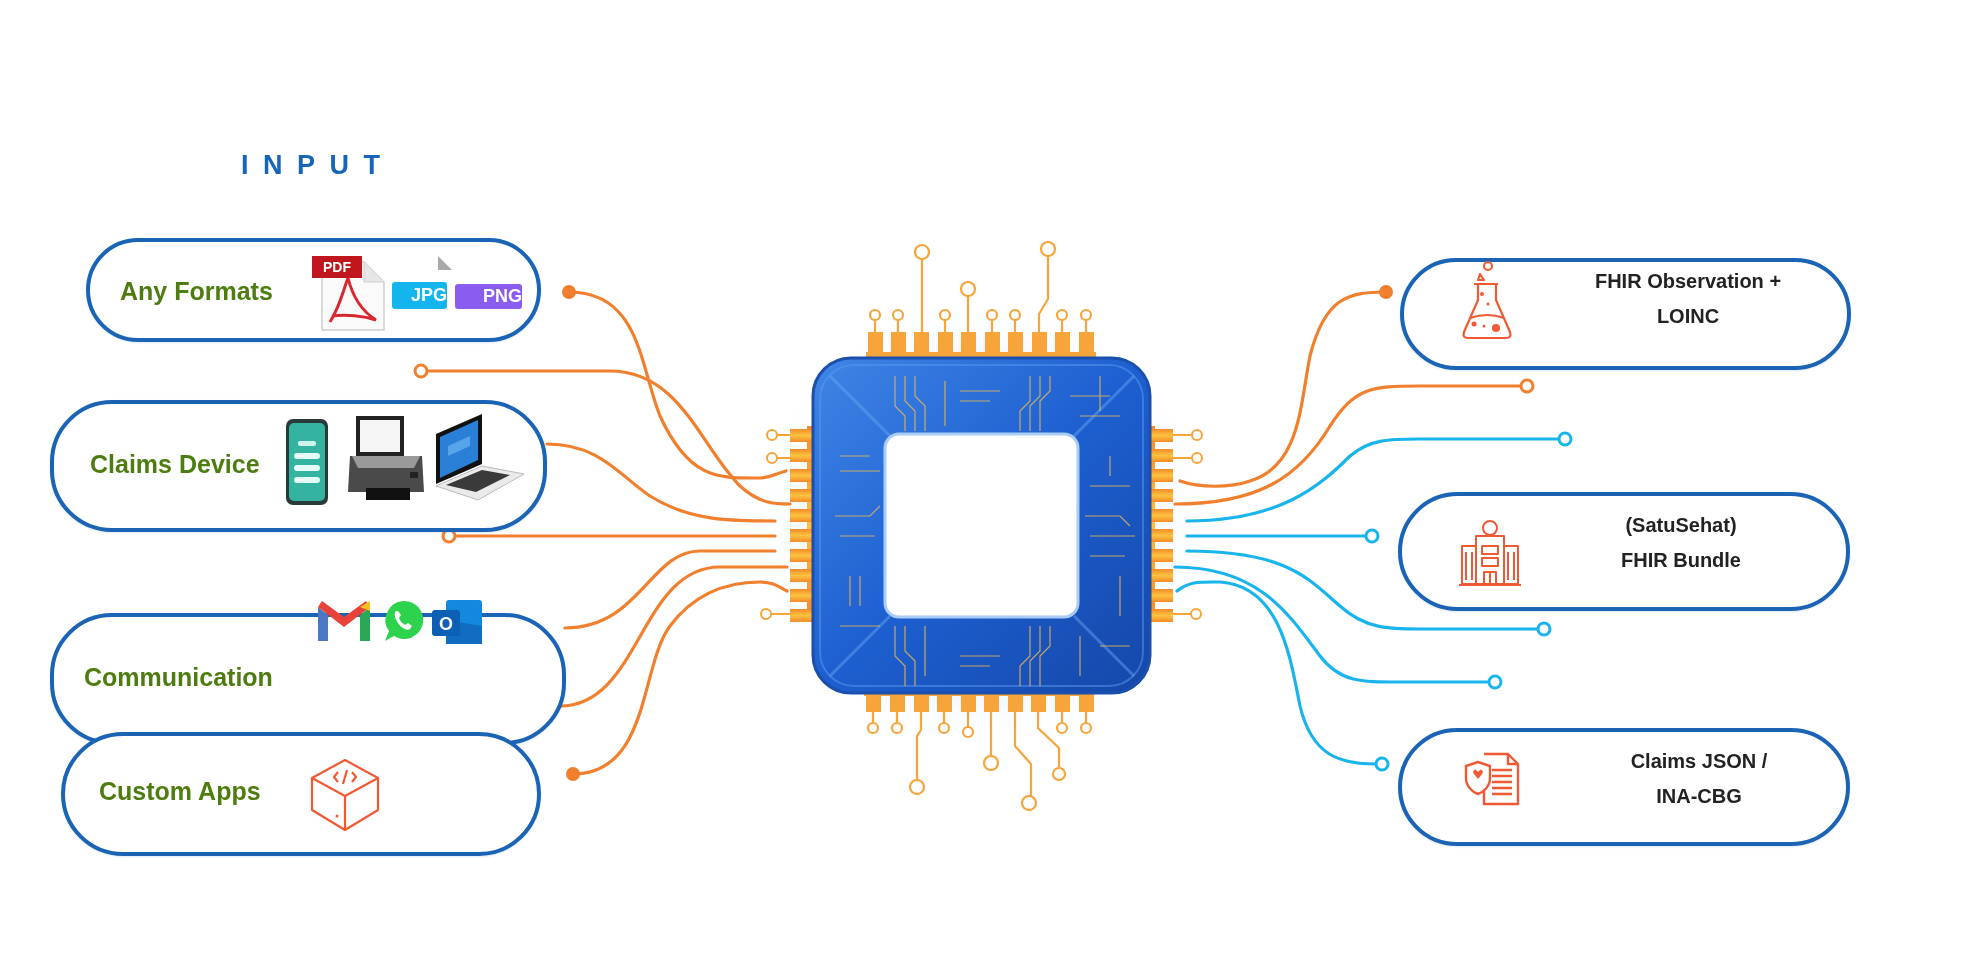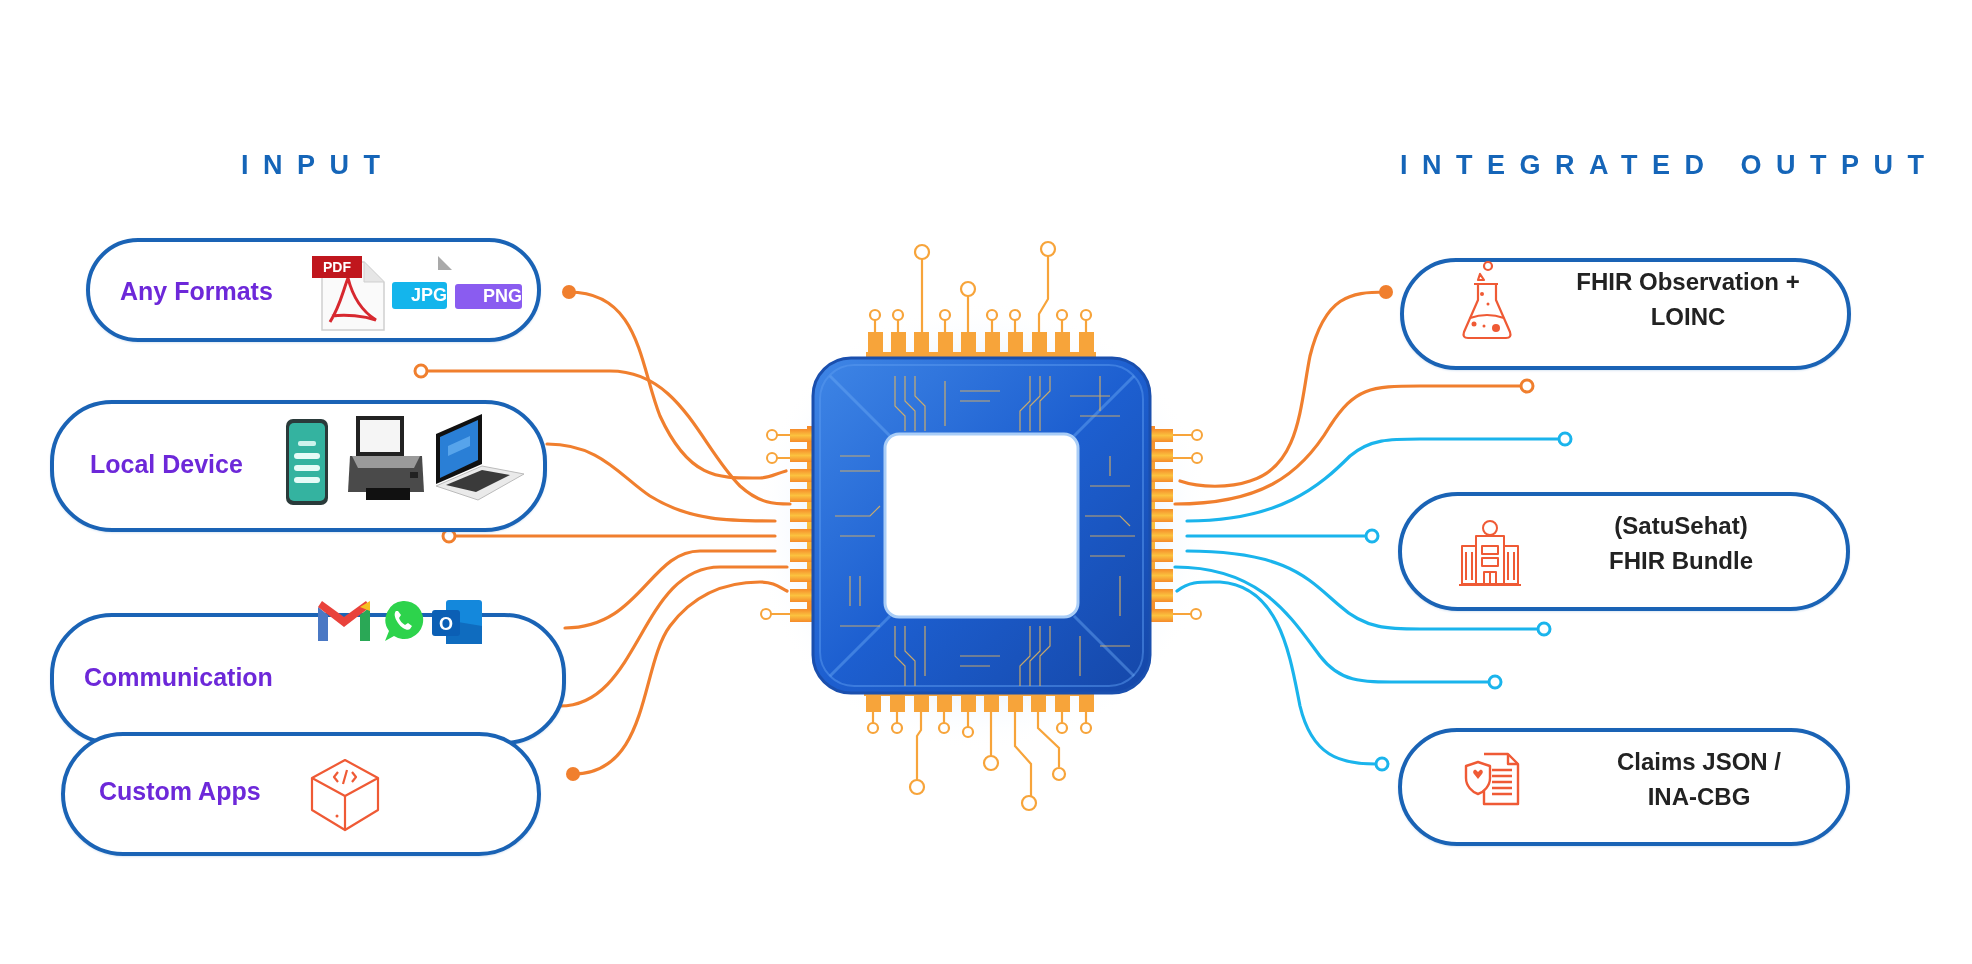--- a/index.html
+++ b/index.html
@@ -19,7 +19,6 @@
 <div class="canvas">
 
   <div class="heading" style="left:241px; top:134px;">INPUT</div>
-  <div class="heading" style="left:1400px; top:134px;">INTEGRATED OUTPUT</div>
 
   <svg class="wires" viewBox="0 0 1972 964">
     <defs>

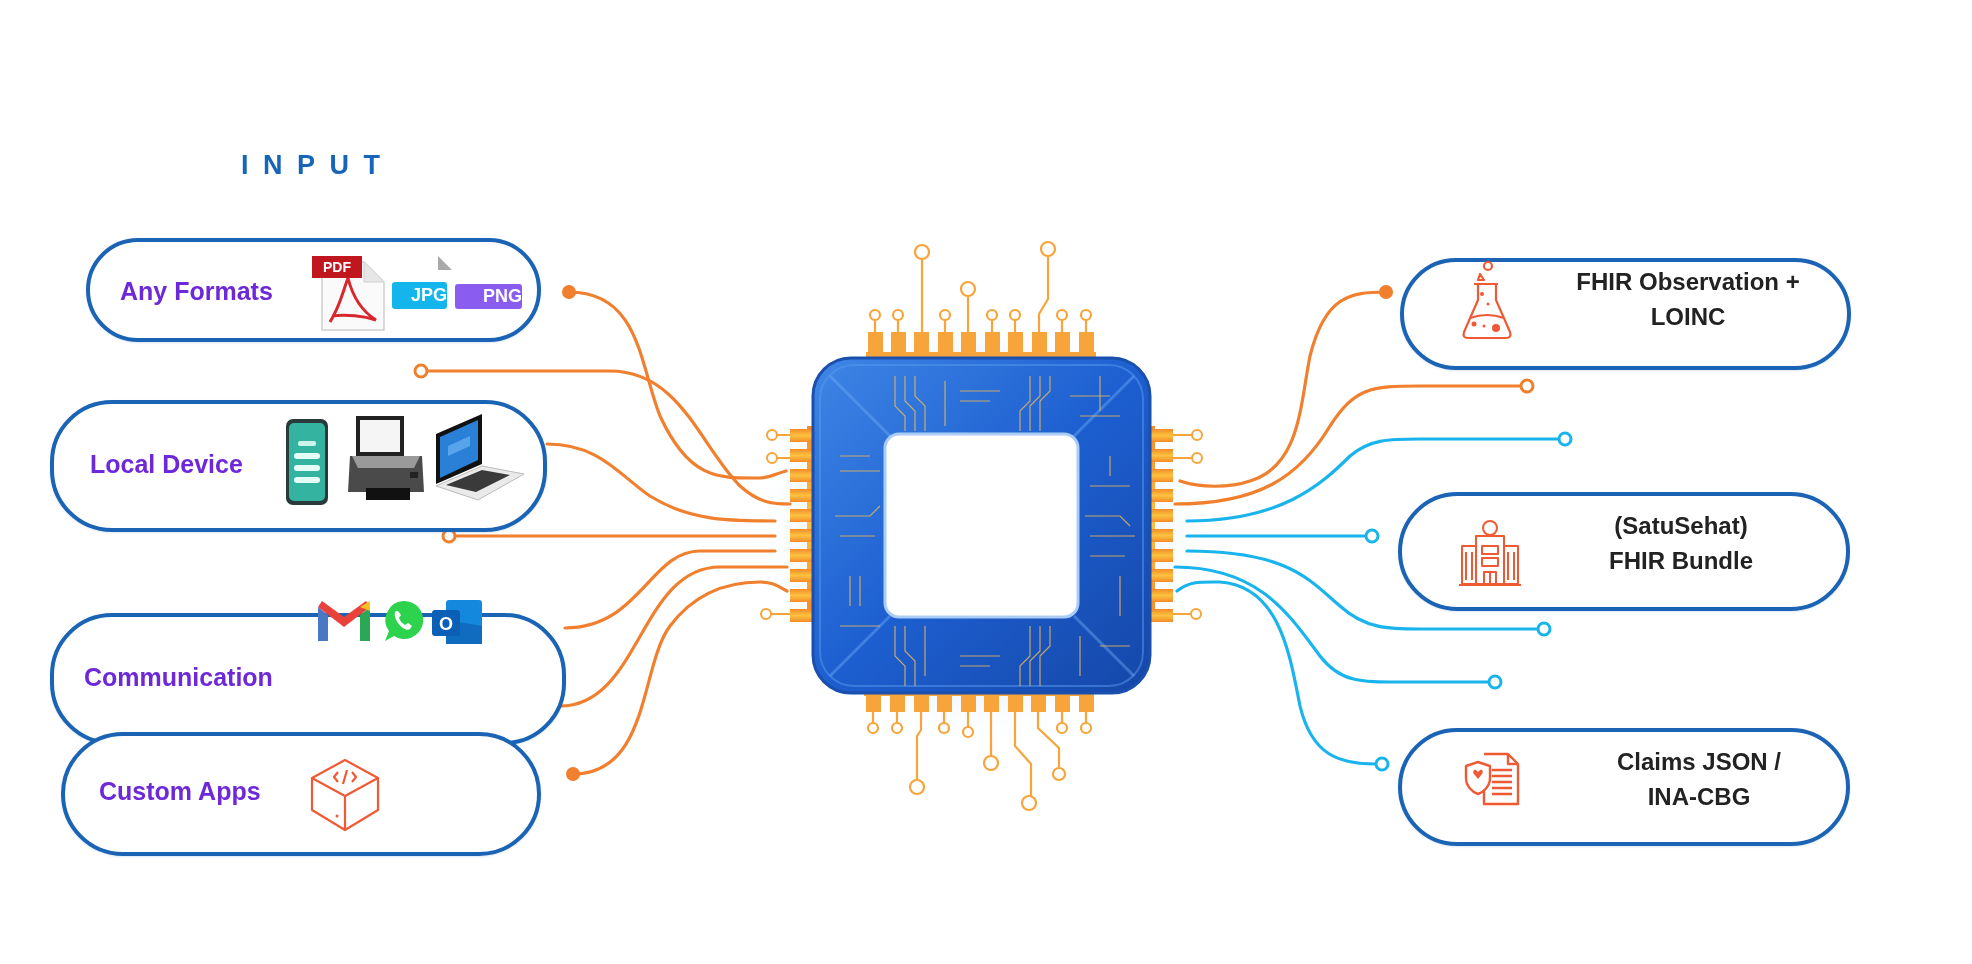--- a/index.html
+++ b/index.html
@@ -7,7 +7,7 @@
   .canvas { position:absolute; left:0; top:16px; width:1615px; height:964px; }
   .heading { position:absolute; color:#1565b8; font-weight:700; font-size:27px; letter-spacing:14.5px; line-height:30px; white-space:nowrap; }
   .pill { position:absolute; box-sizing:border-box; border:4px solid #1a63b5; border-radius:62px; background:#fff; box-shadow:0 1px 2px rgba(26,99,181,0.15); }
-  .pill-label { position:absolute; font-weight:700; color:#6d28d9; font-size:25px; line-height:30px; white-space:nowrap; }
+  .pill-label { position:absolute; font-weight:700; color:#4d7c0f; font-size:25px; line-height:30px; white-space:nowrap; }
   .out-label { position:absolute; font-weight:700; color:#222; font-size:24px; line-height:35px; text-align:center; white-space:nowrap; }
   .icon { position:absolute; }
   svg.wires { position:absolute; left:0; top:0; width:1972px; height:964px; overflow:visible; }

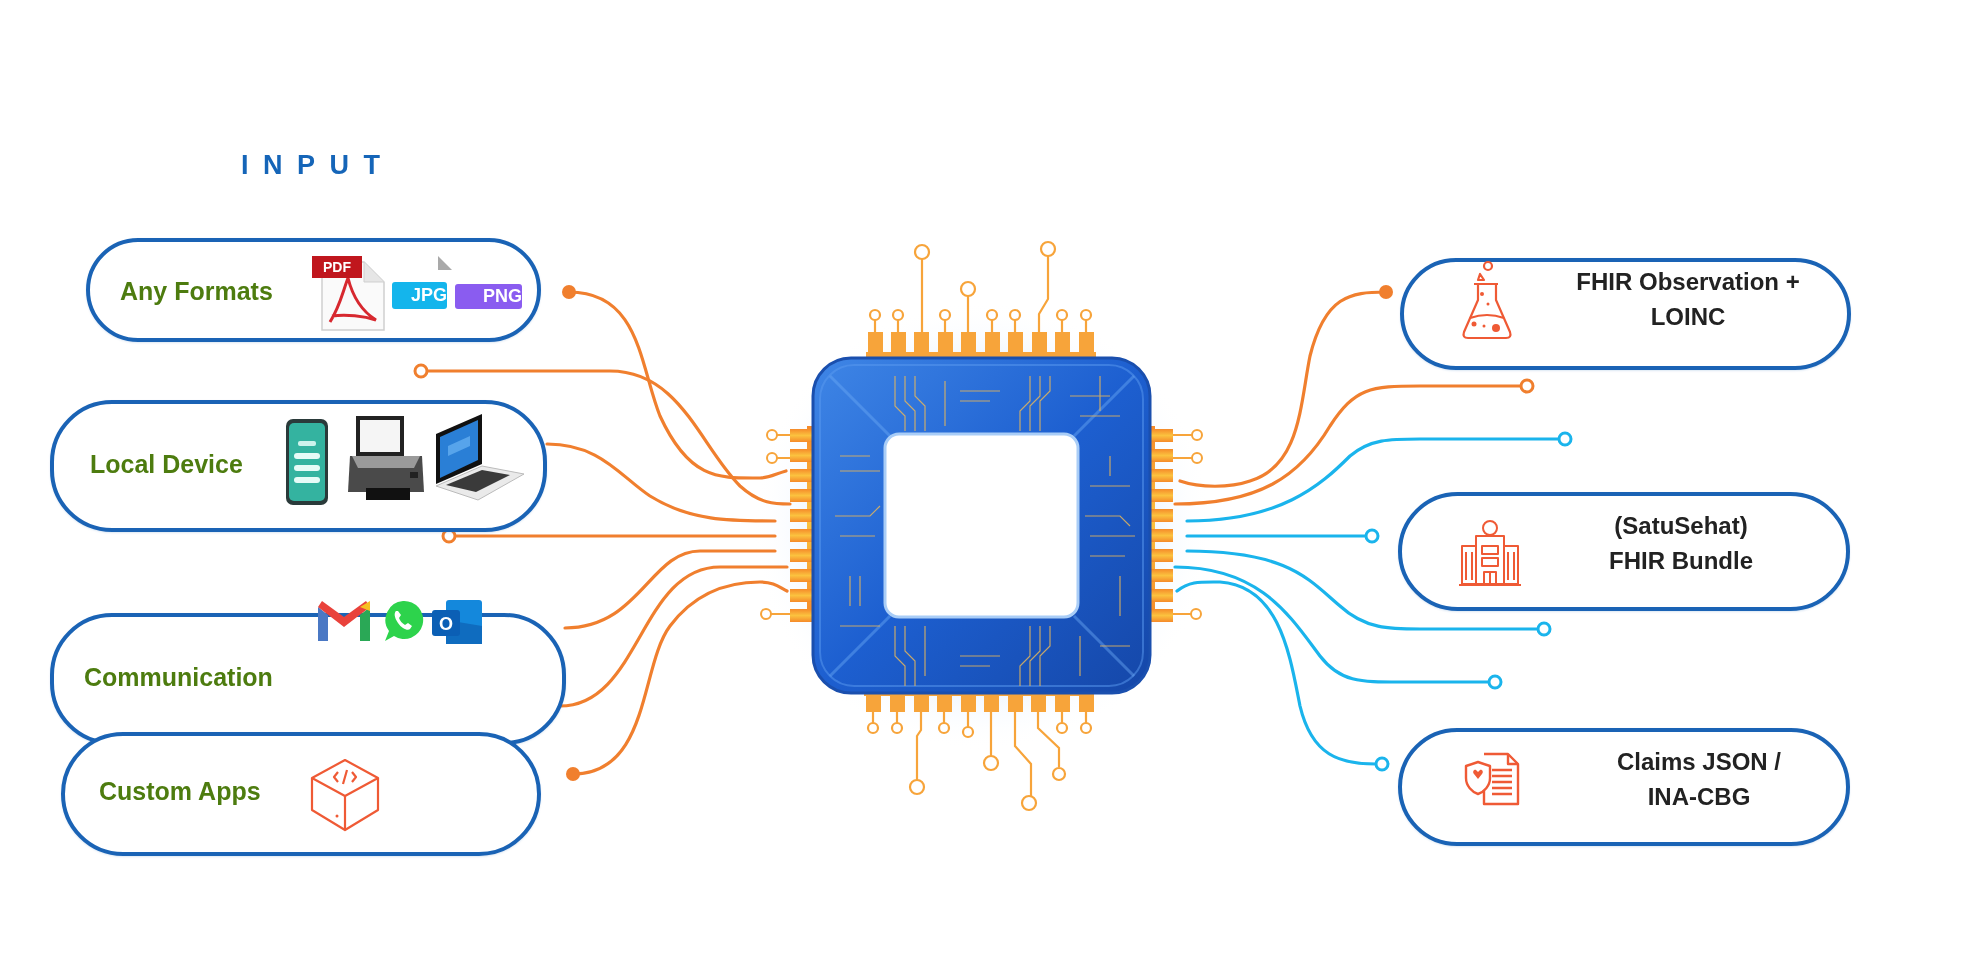--- a/index.html
+++ b/index.html
@@ -8,7 +8,7 @@
   .heading { position:absolute; color:#1565b8; font-weight:700; font-size:27px; letter-spacing:14.5px; line-height:30px; white-space:nowrap; }
   .pill { position:absolute; box-sizing:border-box; border:4px solid #1a63b5; border-radius:62px; background:#fff; box-shadow:0 1px 2px rgba(26,99,181,0.15); }
   .pill-label { position:absolute; font-weight:700; color:#4d7c0f; font-size:25px; line-height:30px; white-space:nowrap; }
-  .out-label { position:absolute; font-weight:700; color:#222; font-size:24px; line-height:35px; text-align:center; white-space:nowrap; }
+  .out-label { position:absolute; font-weight:700; color:#222; font-size:20px; line-height:35px; text-align:center; white-space:nowrap; }
   .icon { position:absolute; }
   svg.wires { position:absolute; left:0; top:0; width:1972px; height:964px; overflow:visible; }
   .badge { position:absolute; color:#fff; font-weight:700; font-size:18px; text-align:right; border-radius:3px; }

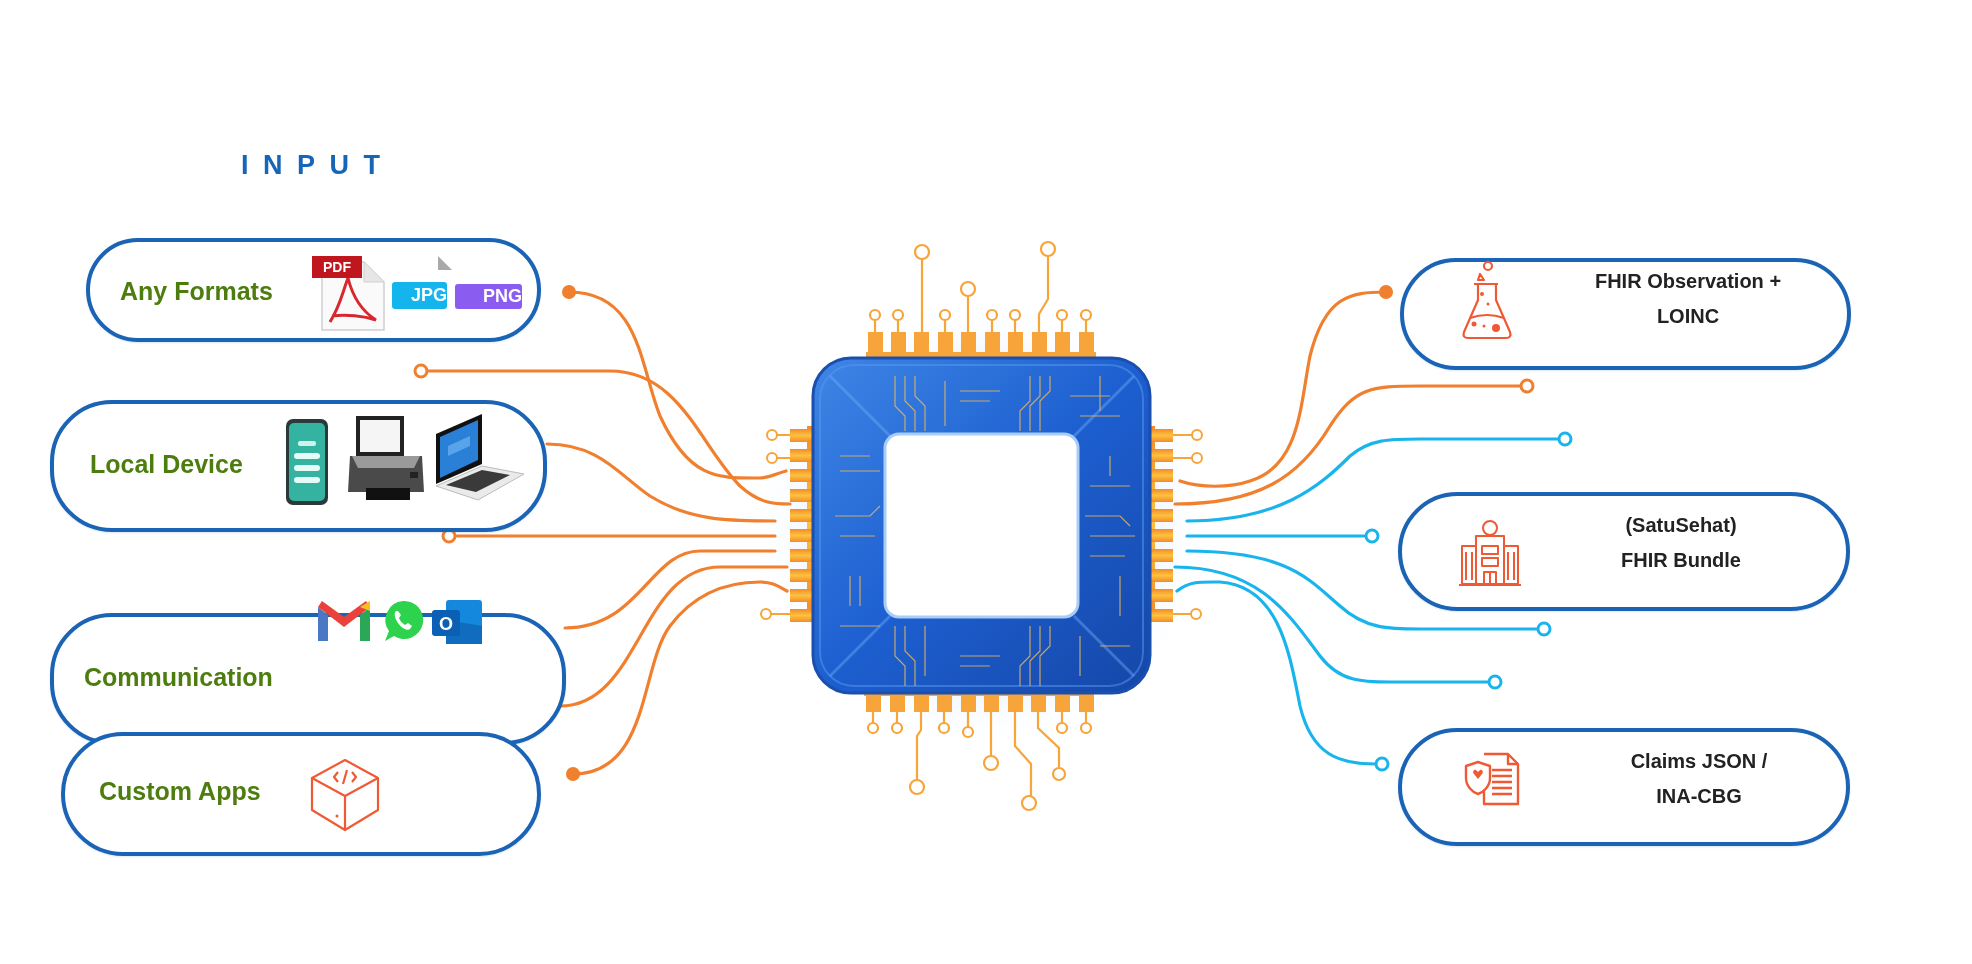--- a/index.html
+++ b/index.html
@@ -230,7 +230,7 @@
   <div class="badge" style="left:455px; top:268px; width:67px; height:25px; line-height:25px; background:#8a5cf0;">PNG</div>
 
   <div class="pill" style="left:50px; top:384px; width:497px; height:132px;">
-    <span class="pill-label" style="left:36px; top:45px;">Local Device</span>
+    <span class="pill-label" style="left:36px; top:45px;">Claims Device</span>
   </div>
   <svg class="icon" style="left:284px; top:401px;" width="46" height="90" viewBox="0 0 46 90">
     <rect x="2" y="2" width="42" height="86" rx="7" fill="#2a3a3a"></rect>

